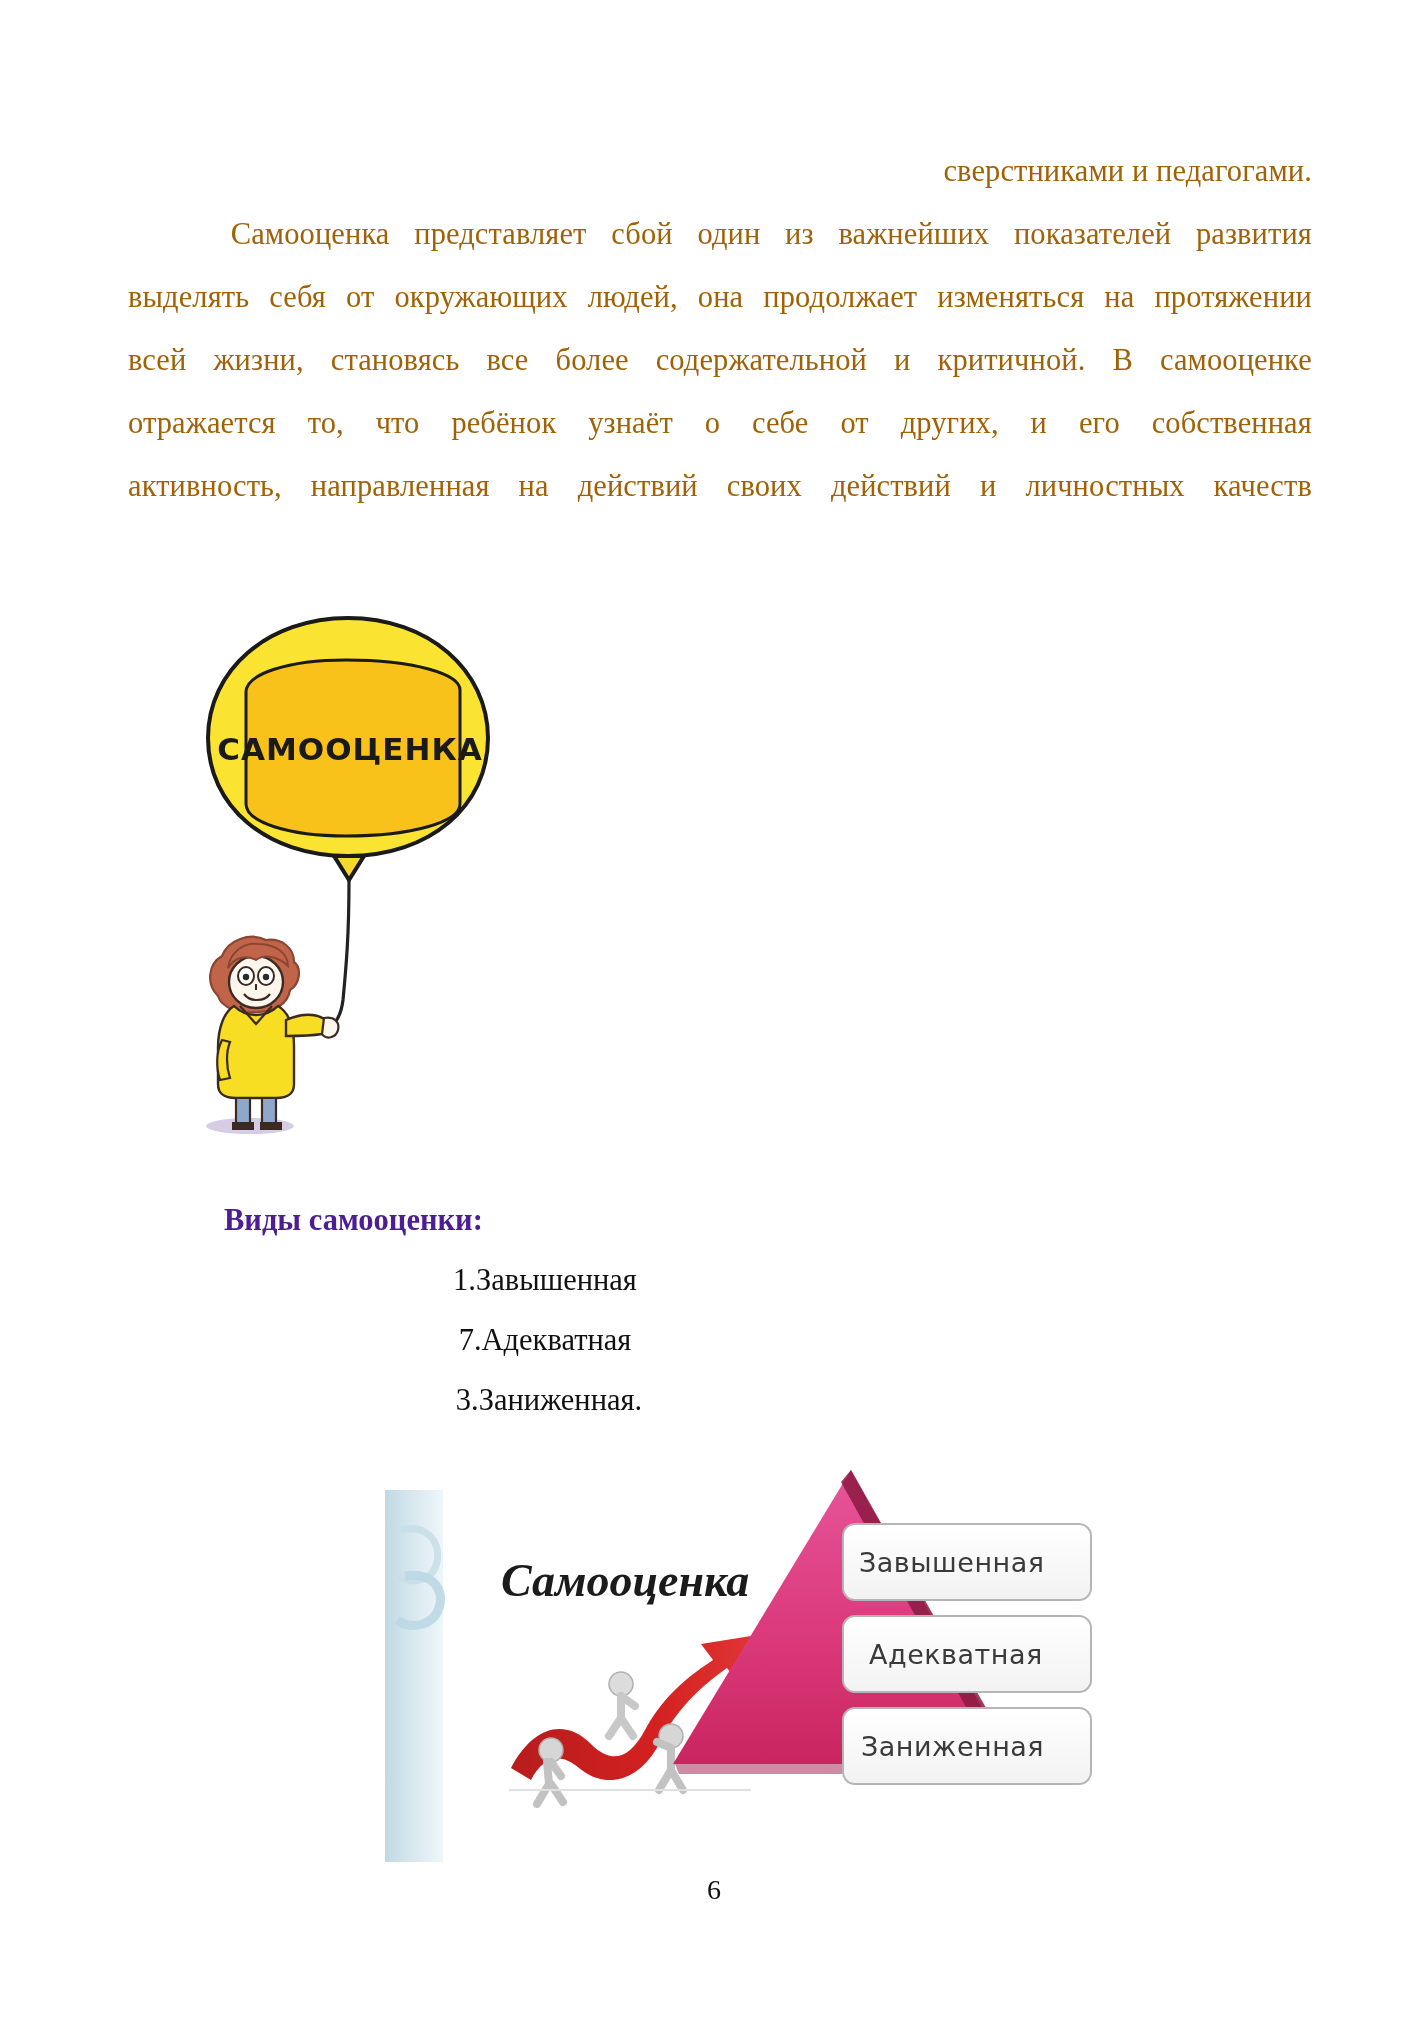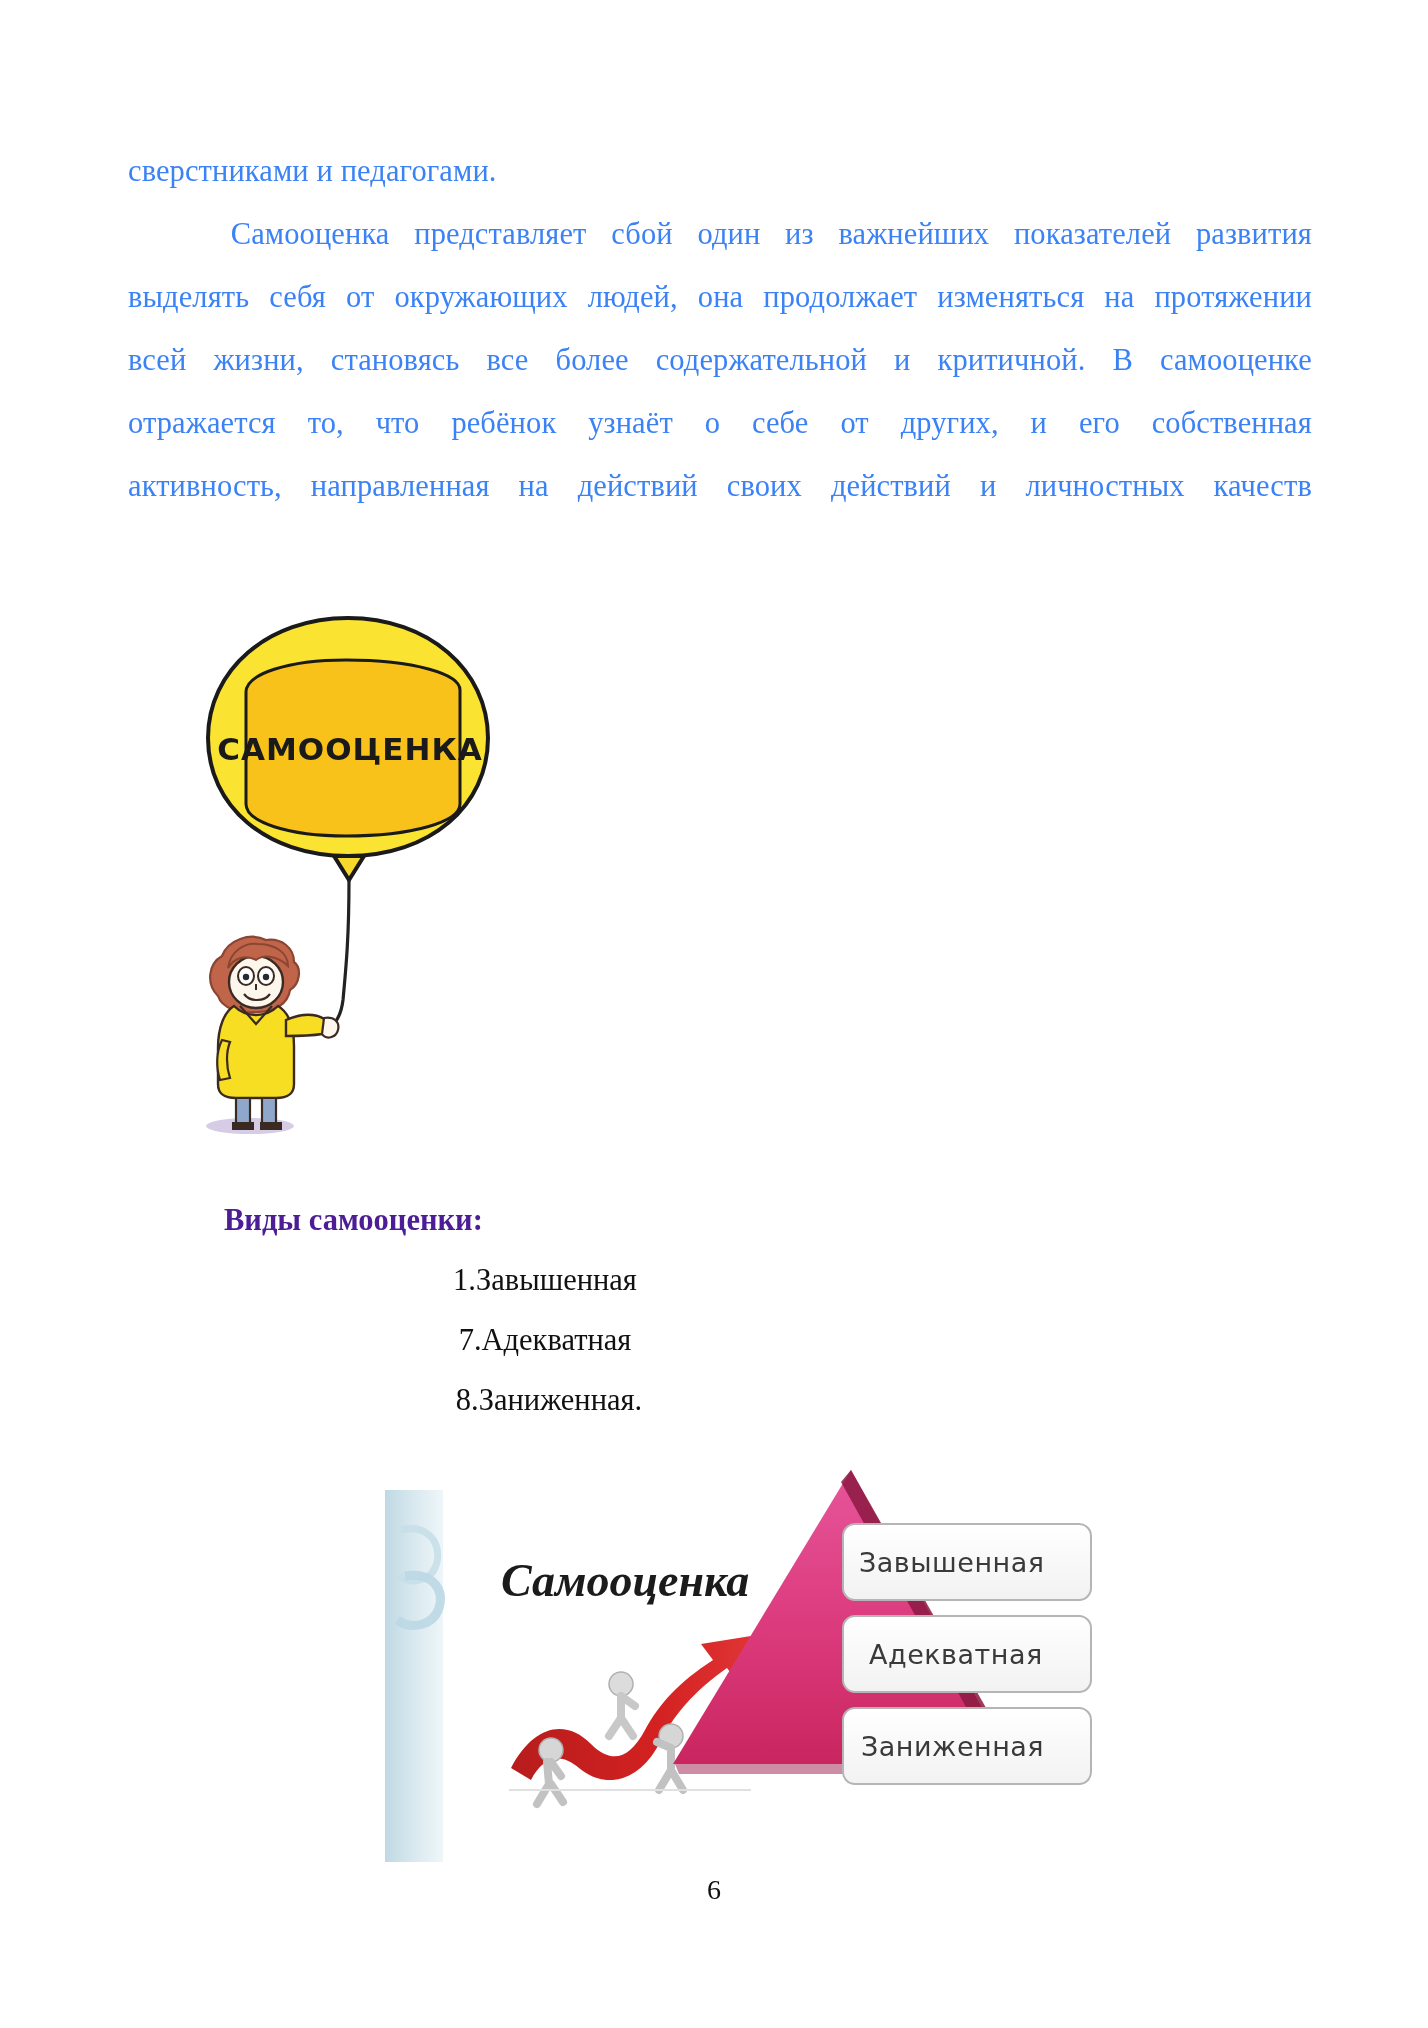--- a/index.html
+++ b/index.html
@@ -35,9 +35,10 @@
   .para-line {
     font-size: 30.5px;
     line-height: 63px;
-    color: #3b82f6;
+    color: #a16207;
     white-space: nowrap;
     letter-spacing: 0.1px;
+    text-align: right;
   }
 
   .para-line.justify {

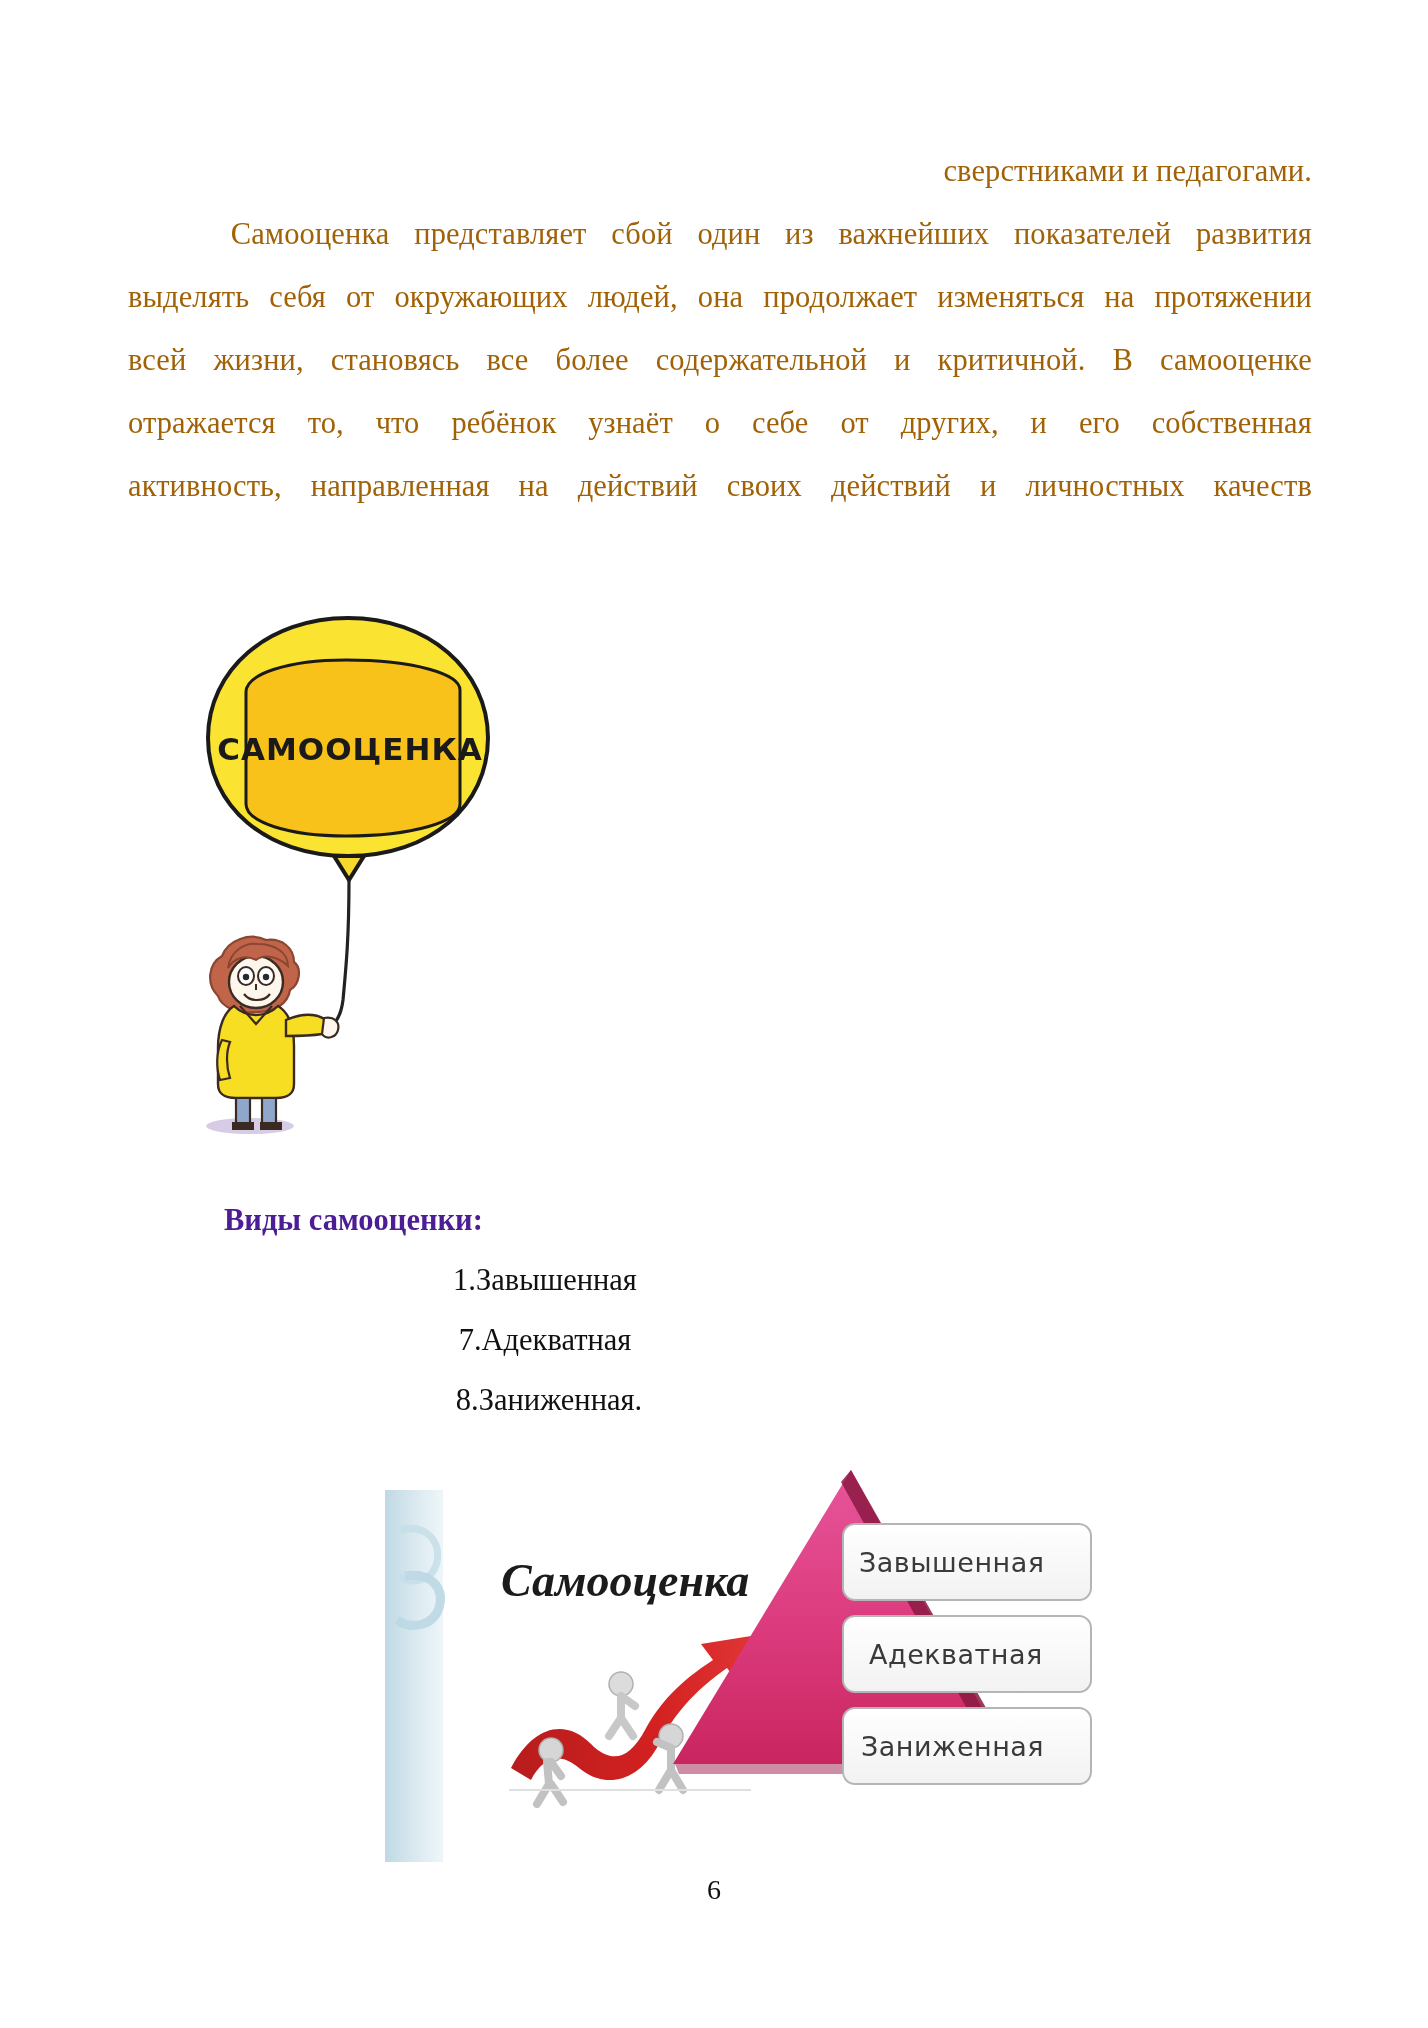--- a/index.html
+++ b/index.html
@@ -244,7 +244,7 @@
     <div class="list-heading">Виды самооценки:</div>
     <div class="list-item">1.Завышенная</div>
     <div class="list-item">7.Адекватная</div>
-    <div class="list-item third">8.Заниженная.</div>
+    <div class="list-item third">3.Заниженная.</div>
   </div>
 
   <div class="diagram">

